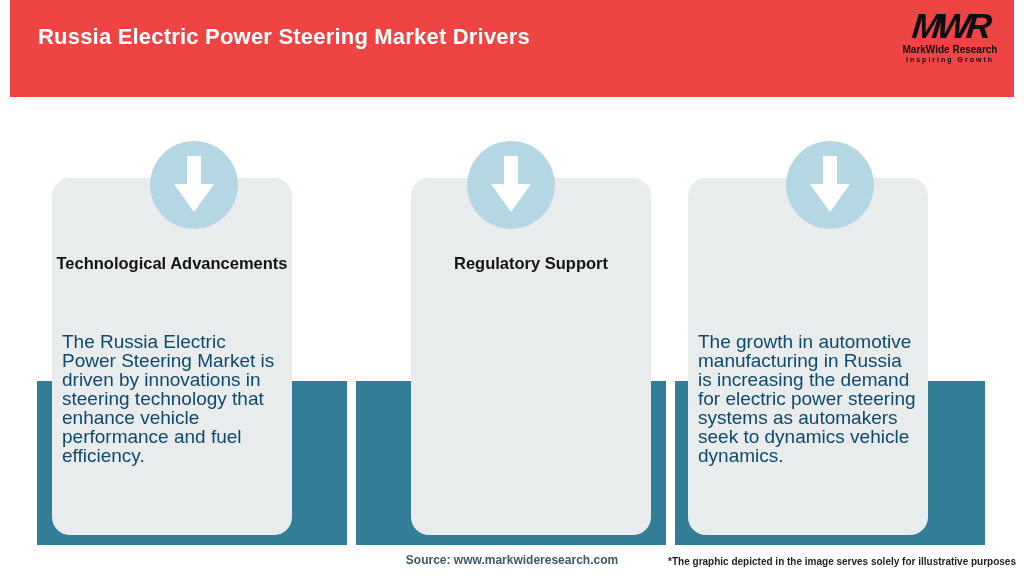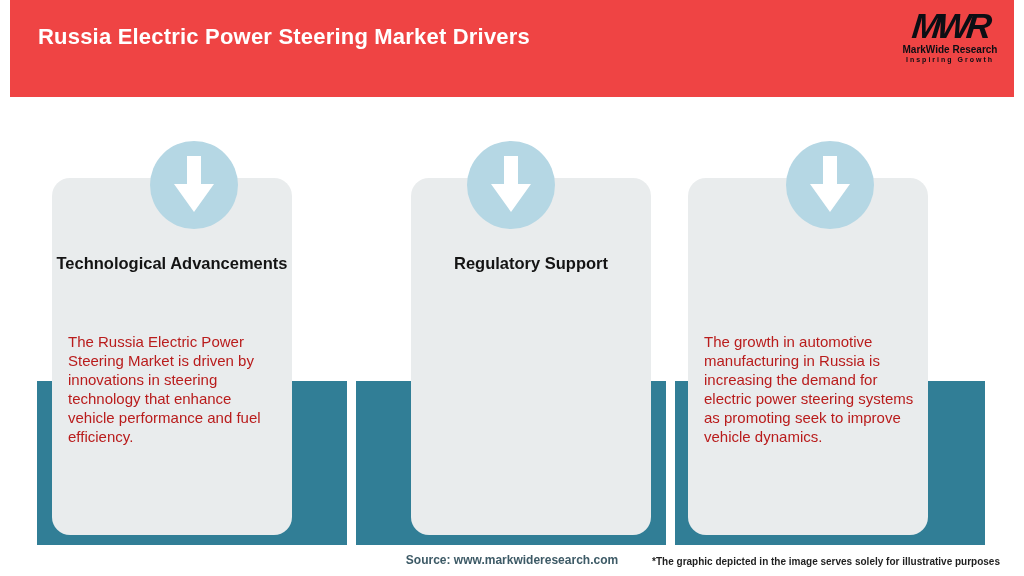--- a/index.html
+++ b/index.html
@@ -108,10 +108,10 @@
   .card-desc {
     position: absolute;
     top: 154px;
-    left: 16px; right: 11px;
-    font-size: 15px;
+    left: 10px; right: 11px;
+    font-size: 19px;
     line-height: 19px;
-    color: #b91c1c;
+    color: #0c4a6e;
   }
 
   

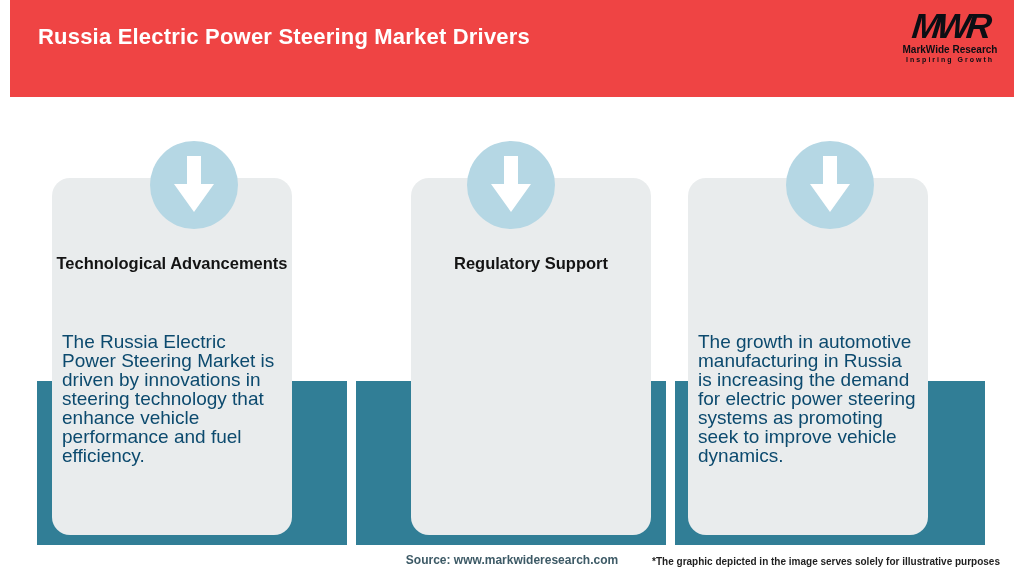--- a/index.html
+++ b/index.html
@@ -159,7 +159,7 @@
 </div>
 
 <div class="card card-3">
-  <div class="card-desc">The growth in automotive manufacturing in Russia is increasing the demand for electric power steering systems as promoting seek to improve vehicle dynamics.</div>
+  <div class="card-desc">The growth in automotive manufacturing in Russia is increasing the demand for electric power steering systems as automakers seek to dynamics vehicle dynamics.</div>
 </div>
 
 <div class="circle circle-1">

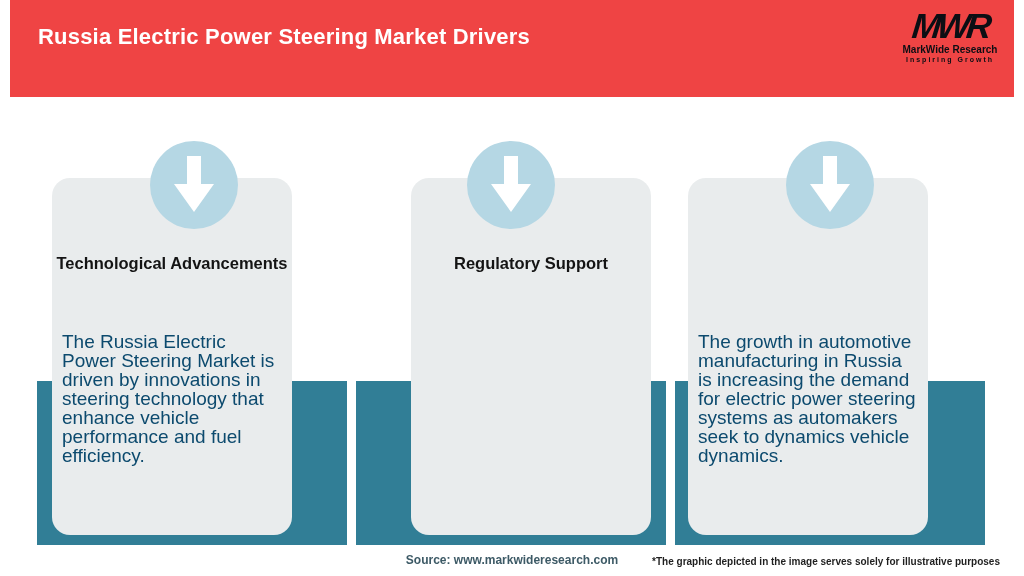--- a/index.html
+++ b/index.html
@@ -126,7 +126,7 @@
   }
   .disclaimer {
     position: absolute;
-    right: 24px;
+    right: 8px;
     top: 556px;
     font-size: 10px;
     font-weight: 600;

